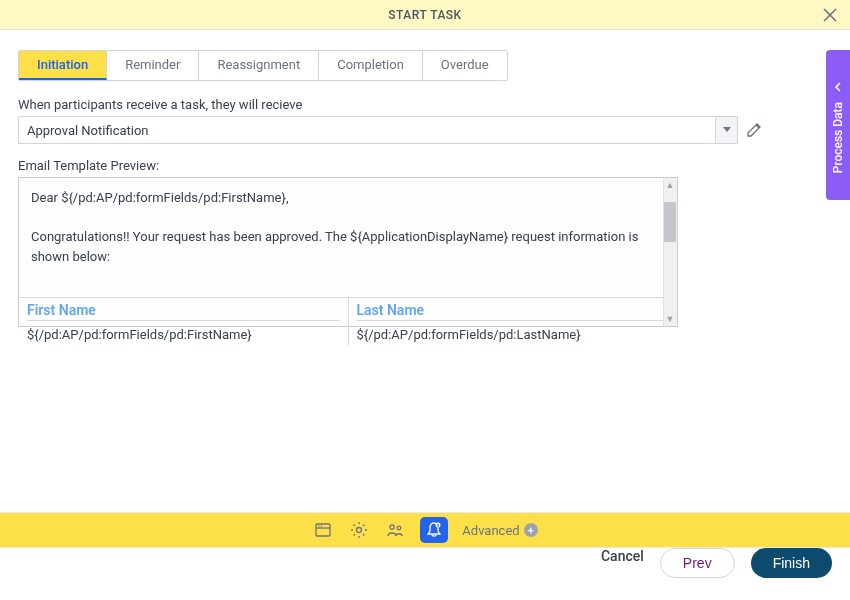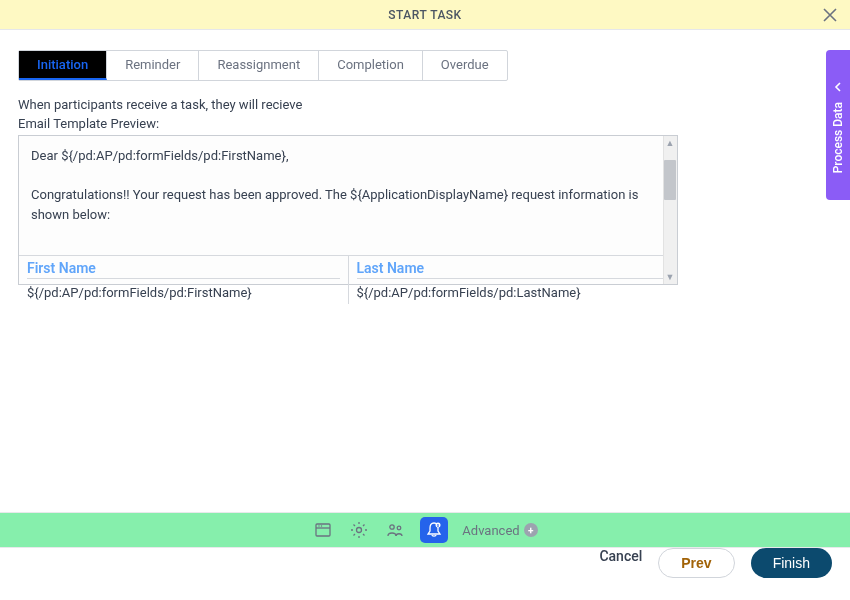--- a/index.html
+++ b/index.html
@@ -71,7 +71,7 @@
     }
     .tab:last-child { border-right: none; }
     .tab.active {
-      background: #000000;
+      background: #fde047;
       color: #1865f2;
       border-bottom: 2px solid #1865f2;
       font-weight: 500;

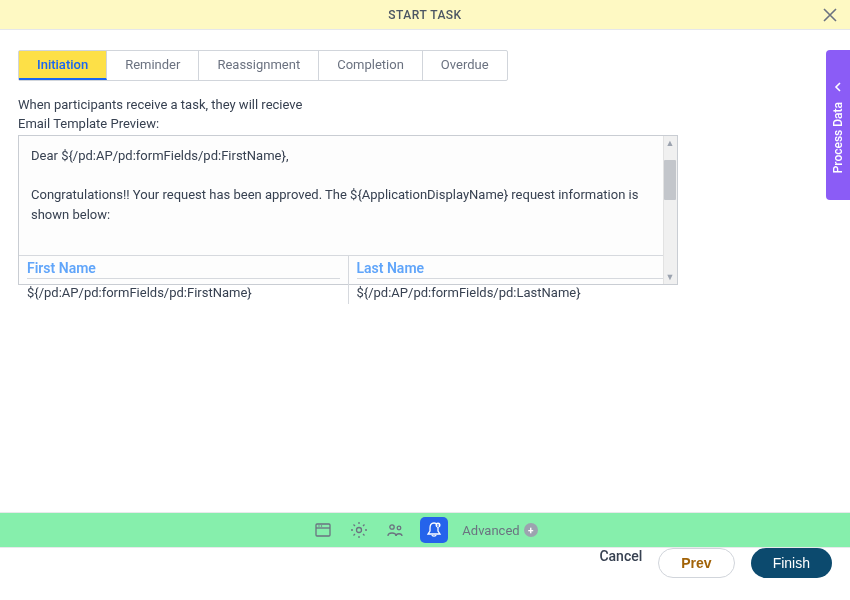--- a/index.html
+++ b/index.html
@@ -322,6 +322,21 @@
   </div>
 
   <div class="field-label">When participants receive a task, they will recieve</div>
+  <div class="dropdown-row">
+    <div class="dropdown">
+      <div class="dropdown-text">Approval Notification</div>
+      <div class="dropdown-arrow">
+        <svg width="8" height="6" viewBox="0 0 8 6">
+            <path d="M0 0 L4 5 L8 0" fill="currentColor"></path>
+          </svg>
+      </div>
+    </div>
+    <div class="edit-icon">
+      <svg width="16" height="16" viewBox="0 0 16 16">
+          <path d="M2 14 L2 11 L11 2 L14 5 L5 14 Z M10 3 L13 6" stroke="currentColor" stroke-width="1.3" fill="none"></path>
+        </svg>
+    </div>
+  </div>
 
   <div class="field-label">Email Template Preview:</div>
   <div class="preview-box">

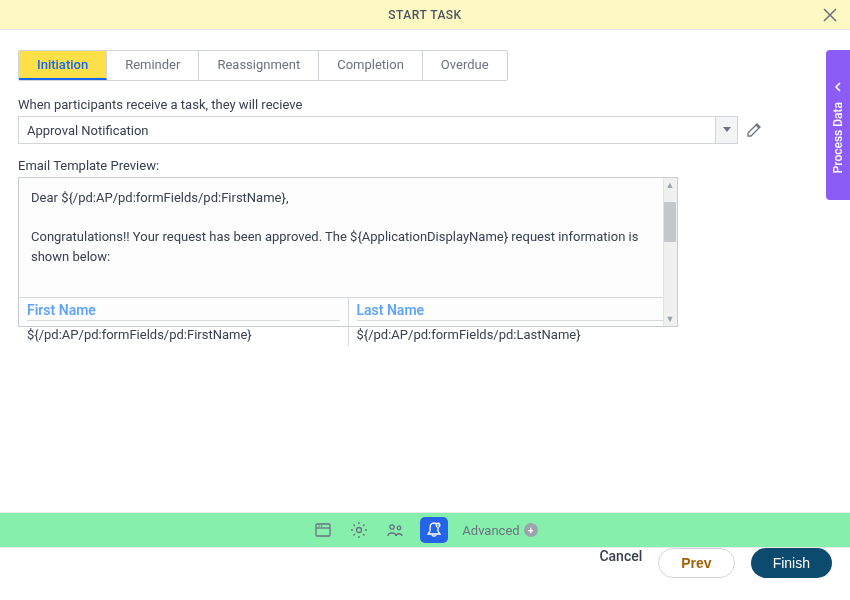--- a/index.html
+++ b/index.html
@@ -216,7 +216,7 @@
       left: 0;
       width: 100%;
       height: 36px;
-      background: #86efac;
+      background: #fde047;
       display: flex;
       align-items: center;
       justify-content: center;

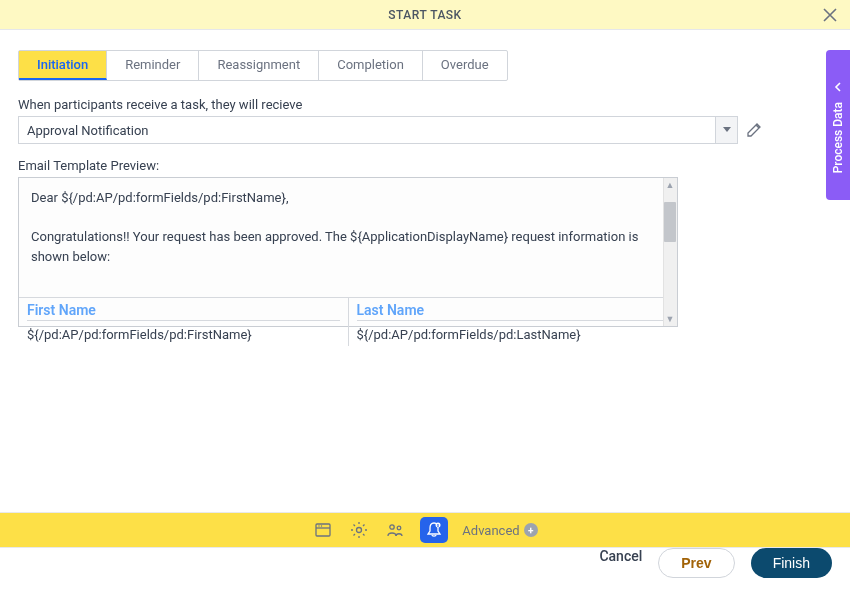--- a/index.html
+++ b/index.html
@@ -283,10 +283,10 @@
       border-radius: 16px;
       padding: 6px 22px;
       font-size: 14px;
-      color: #a16207;
+      color: #701a75;
       background: #fff;
       cursor: pointer;
-      font-weight: 700;
+      font-weight: 400;
     }
     .btn-finish {
       background: #0c4a6e;

